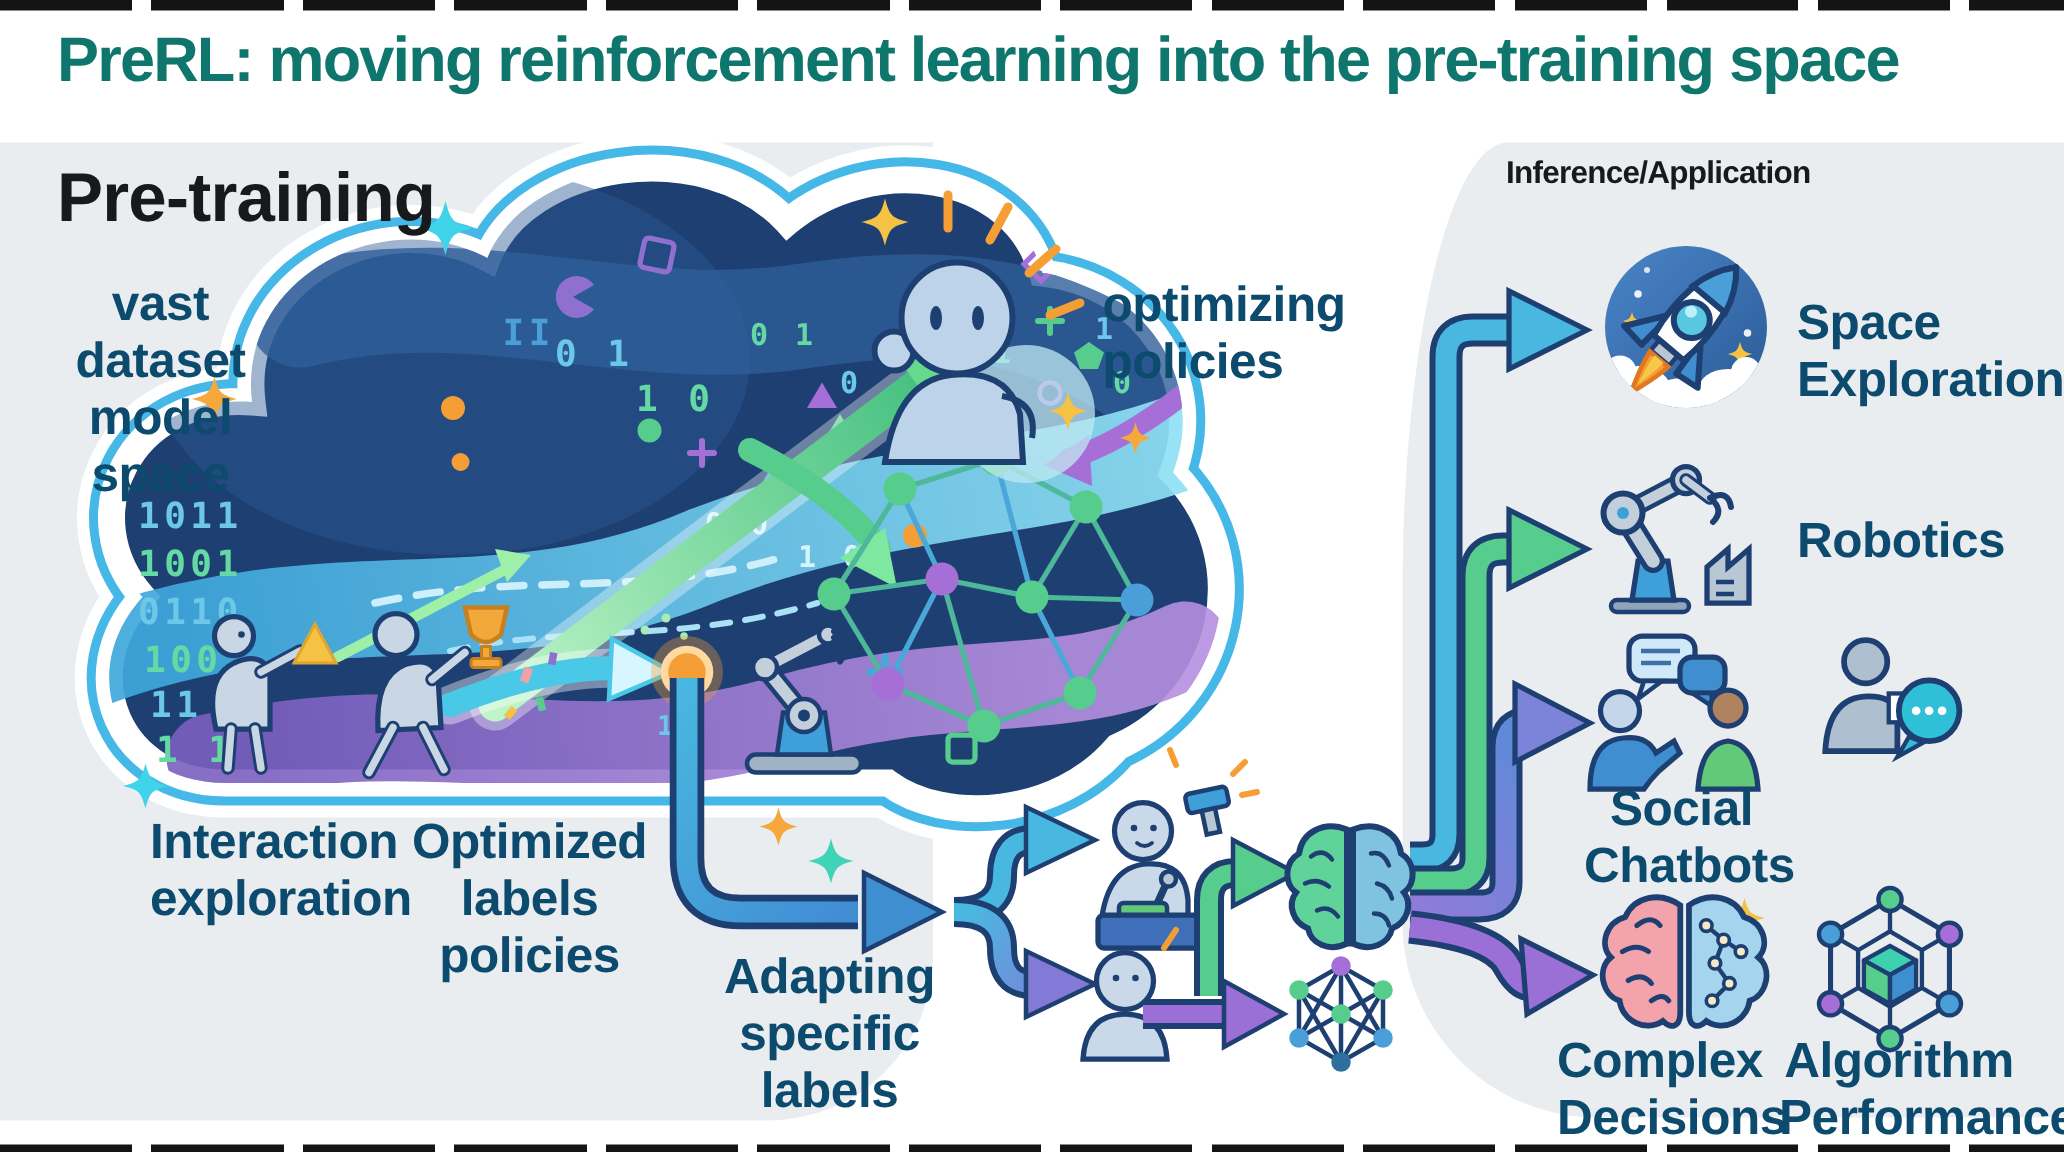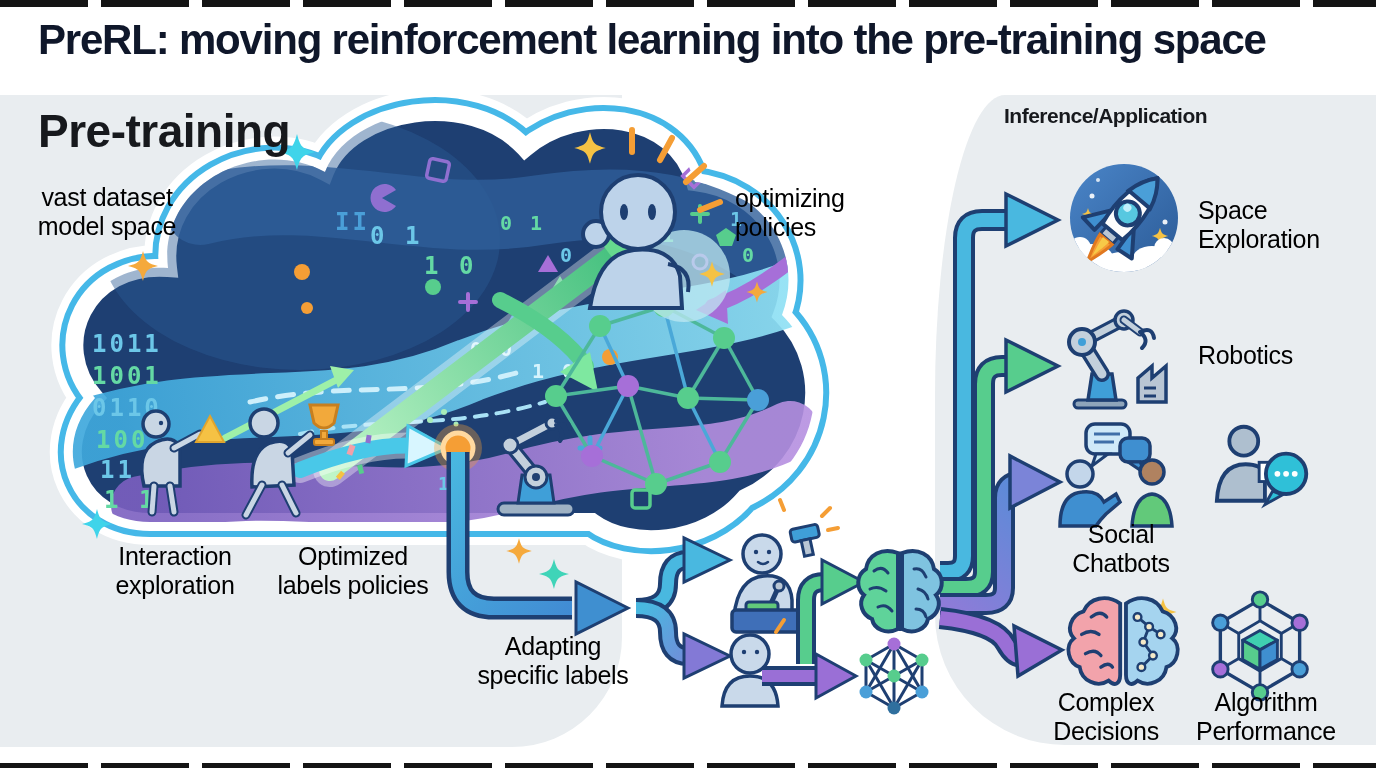--- a/index.html
+++ b/index.html
@@ -11,7 +11,7 @@
   #panel-left{left:0;top:95px;width:622px;height:652px;border-radius:0 0 110px 0;}
   #panel-right{left:935px;top:95px;width:441px;height:650px;border-radius:70px 0 0 130px / 300px 0 0 130px;}
   #art{position:absolute;left:0;top:0;}
-  .ttl{position:absolute;left:38px;top:16px;font-size:42px;font-weight:700;letter-spacing:-1.2px;color:#0f172a;white-space:nowrap;}
+  .ttl{position:absolute;left:38px;top:16px;font-size:42px;font-weight:700;letter-spacing:-1.2px;color:#0f766e;white-space:nowrap;}
   .hd{position:absolute;font-weight:700;color:#17191d;letter-spacing:-0.5px;}
   .lbl{position:absolute;font-weight:400;color:#000000;white-space:pre-line;line-height:1.15;font-size:25px;letter-spacing:-0.3px;}
   .ctr{text-align:center;}

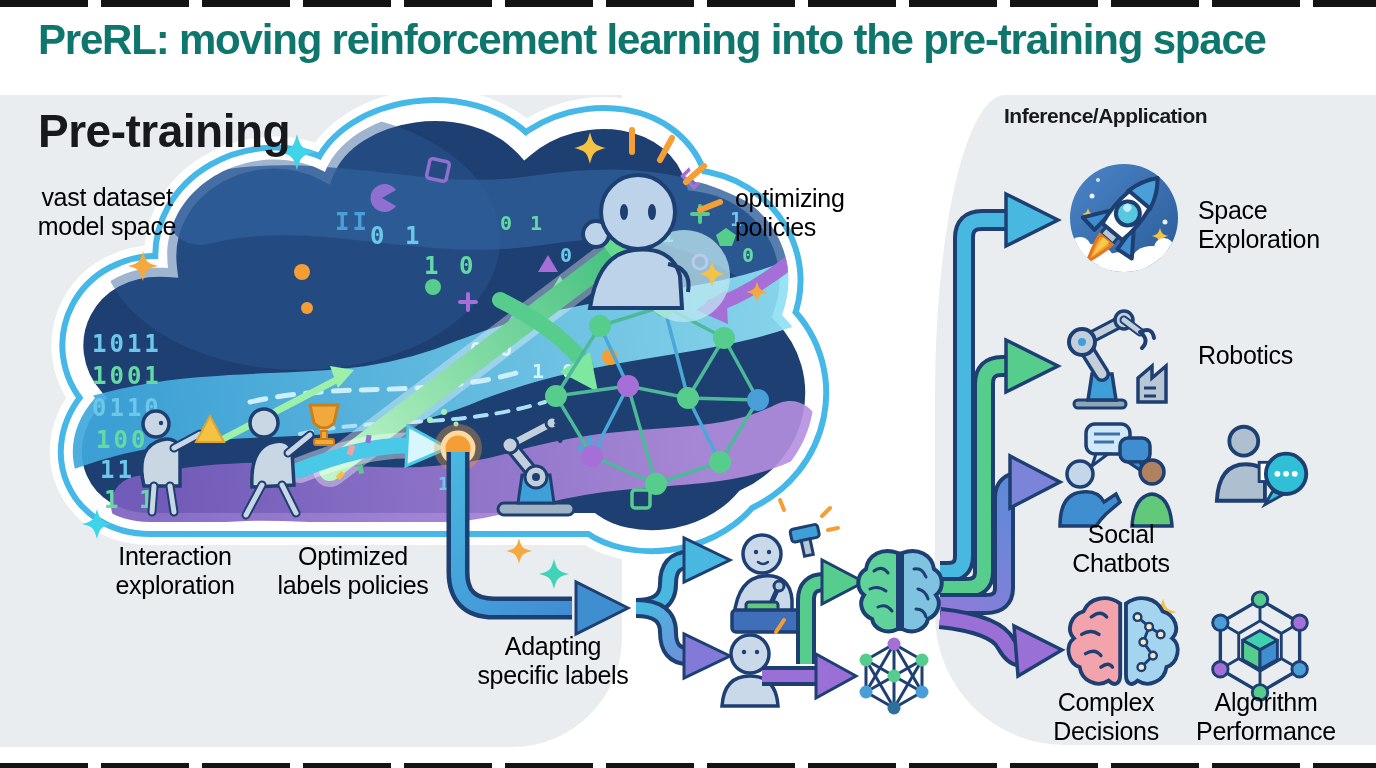--- a/index.html
+++ b/index.html
@@ -13,7 +13,7 @@
   #art{position:absolute;left:0;top:0;}
   .ttl{position:absolute;left:38px;top:16px;font-size:42px;font-weight:700;letter-spacing:-1.2px;color:#0f766e;white-space:nowrap;}
   .hd{position:absolute;font-weight:700;color:#17191d;letter-spacing:-0.5px;}
-  .lbl{position:absolute;font-weight:400;color:#000000;white-space:pre-line;line-height:1.15;font-size:25px;letter-spacing:-0.3px;}
+  .lbl{position:absolute;font-weight:700;color:#0c4a6e;white-space:pre-line;line-height:1.15;font-size:33px;letter-spacing:-0.3px;}
   .ctr{text-align:center;}
   .app-icon{position:absolute;}
 </style>

